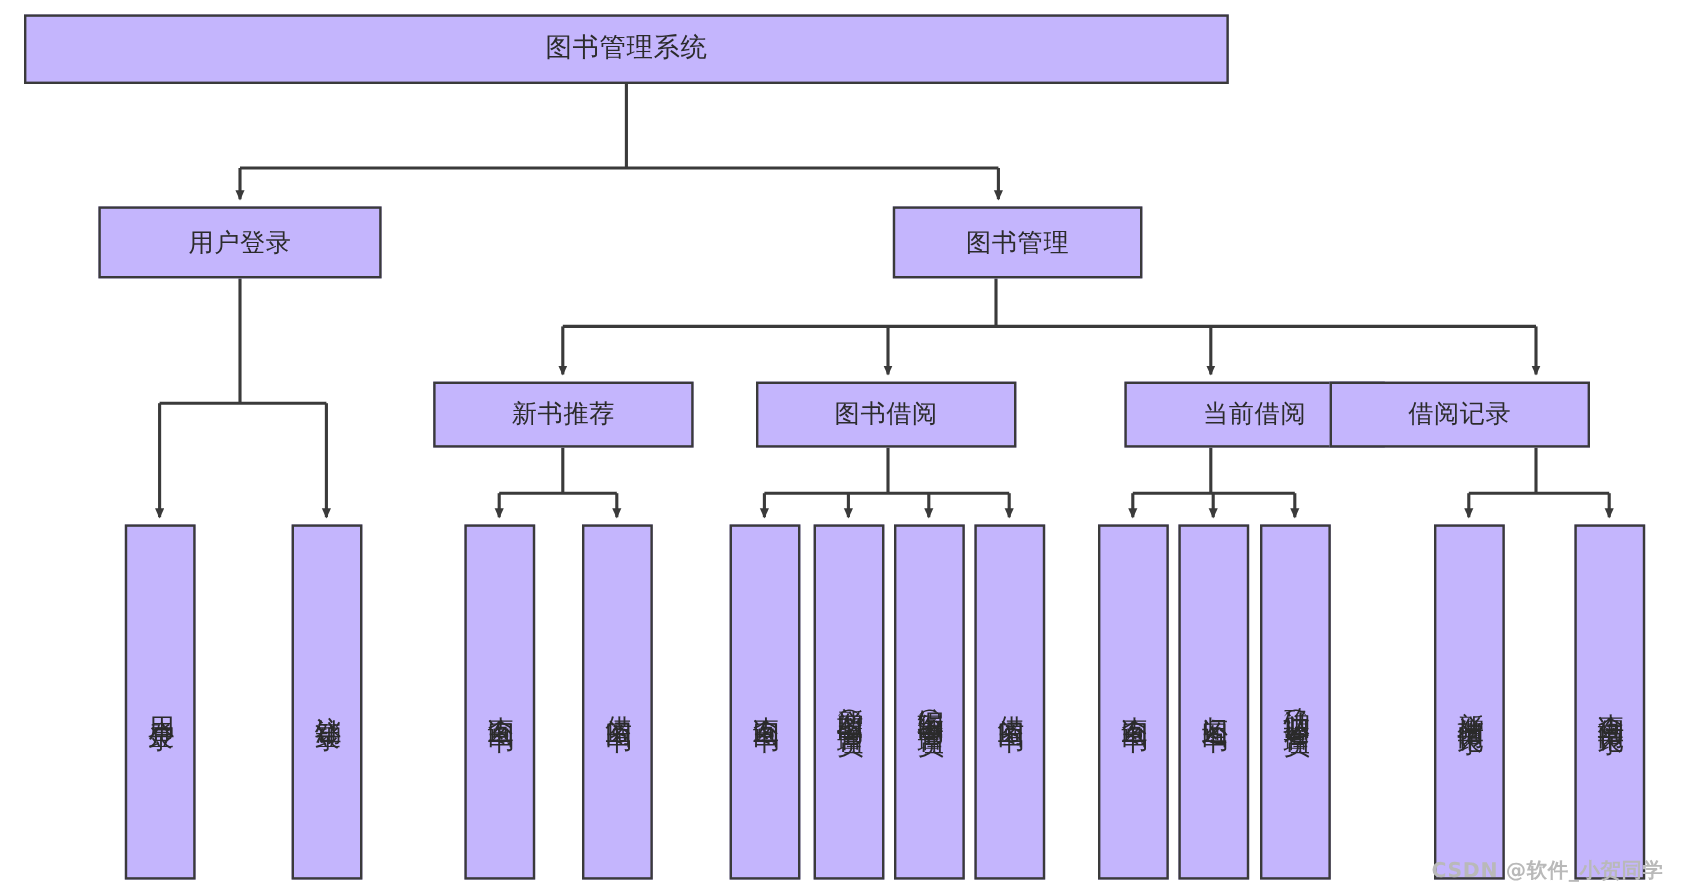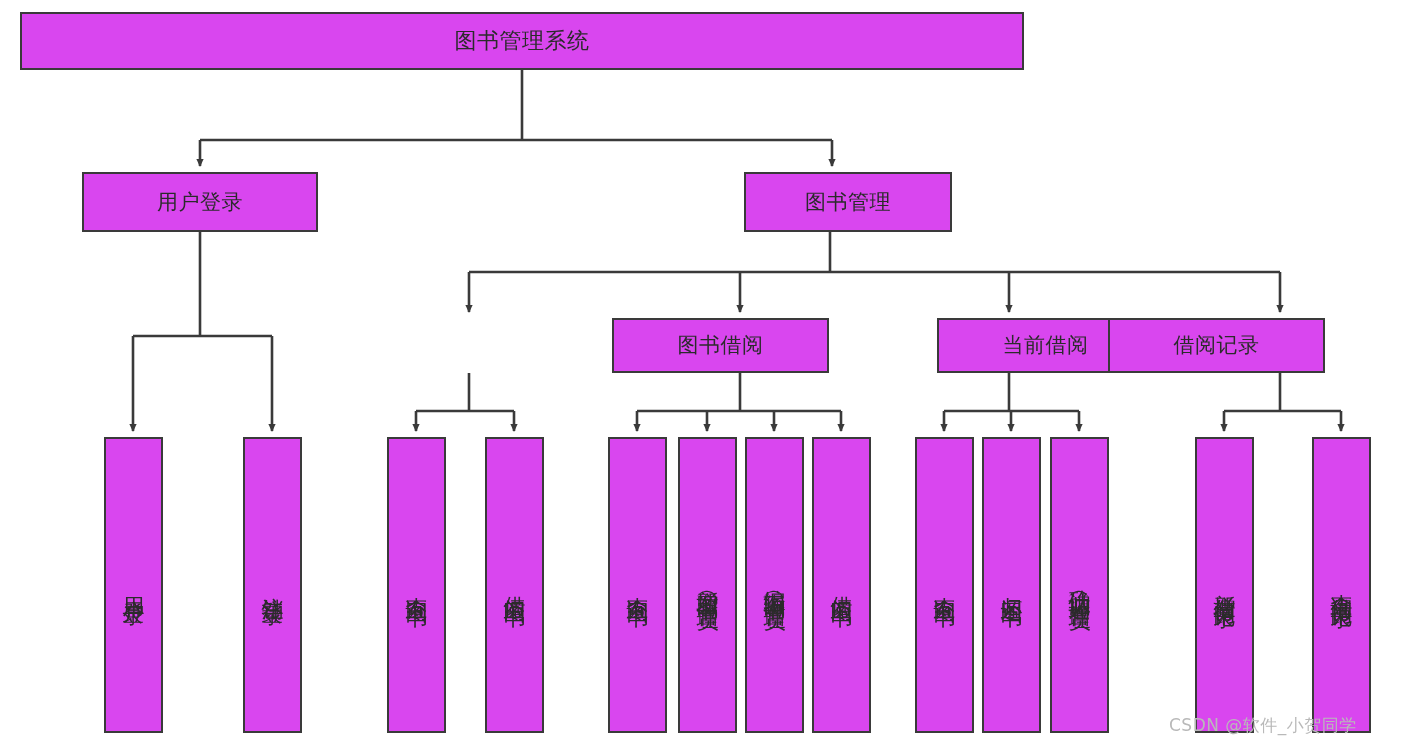--- a/index.html
+++ b/index.html
@@ -27,7 +27,7 @@
   .node {
     position: absolute;
     box-sizing: border-box;
-    background: #d946ef;
+    background: #c4b5fd;
     border: 2px solid #3a3a3a;
     display: flex;
     align-items: center;

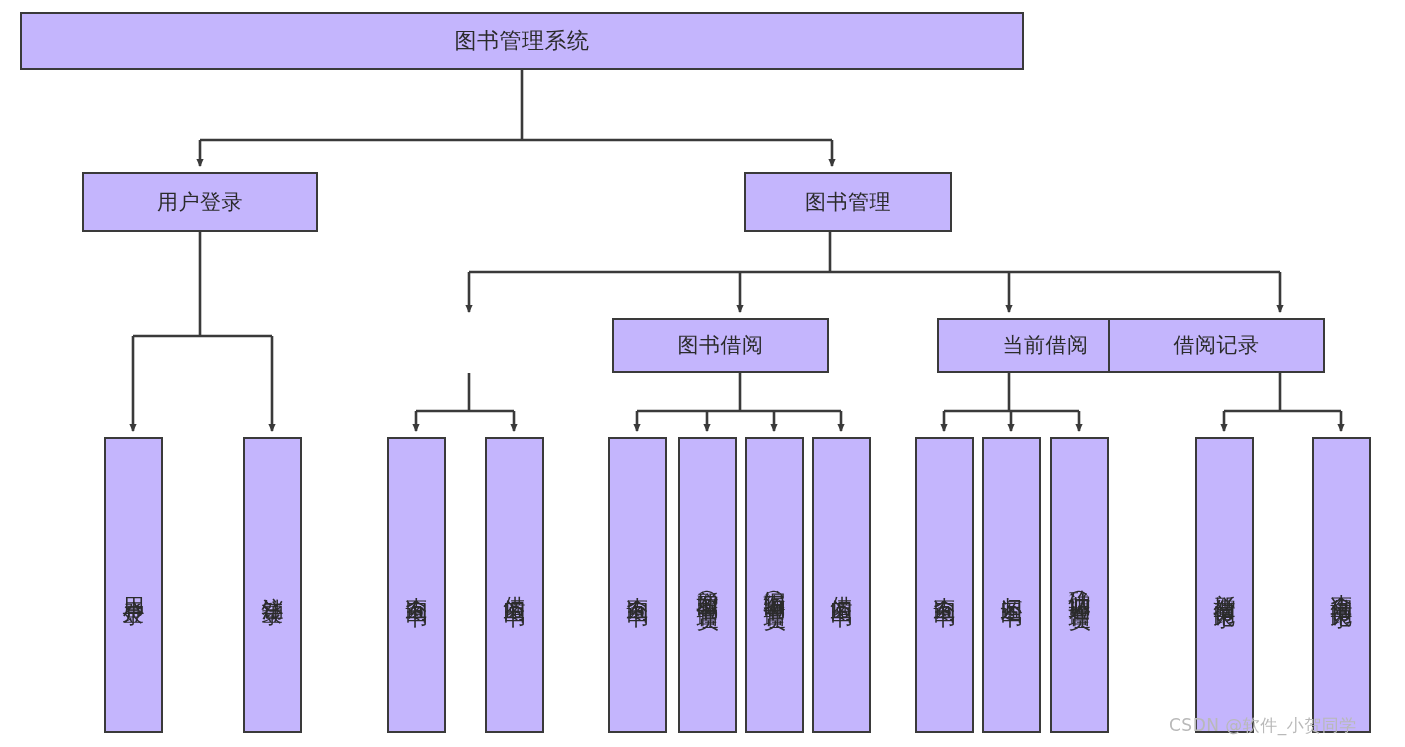--- a/index.html
+++ b/index.html
@@ -137,6 +137,9 @@
     <span class="lbl">图书管理</span>
   </div>
 
+  <div class="node horiz" style="left:361px; top:318px; width:217px; height:55px;">
+    <span class="lbl">新书推荐</span>
+  </div>
   <div class="node horiz" style="left:612px; top:318px; width:217px; height:55px;">
     <span class="lbl">图书借阅</span>
   </div>

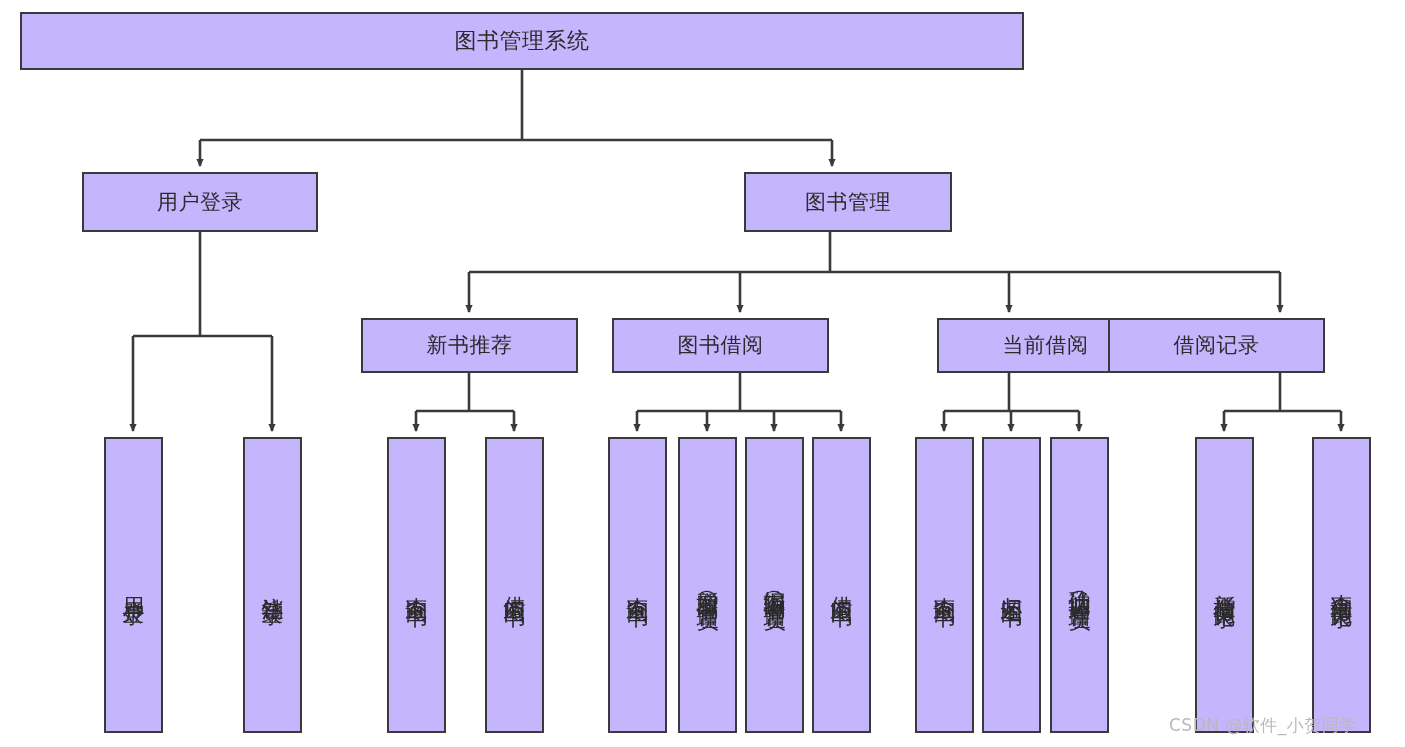--- a/index.html
+++ b/index.html
@@ -140,7 +140,7 @@
   <div class="node horiz" style="left:361px; top:318px; width:217px; height:55px;">
     <span class="lbl">新书推荐</span>
   </div>
-  <div class="node horiz" style="left:612px; top:318px; width:217px; height:55px;">
+  <div class="node horiz" style="left:630px; top:318px; width:217px; height:55px;">
     <span class="lbl">图书借阅</span>
   </div>
   <div class="node horiz" style="left:901px; top:318px; width:217px; height:55px;margin-left:36px;">

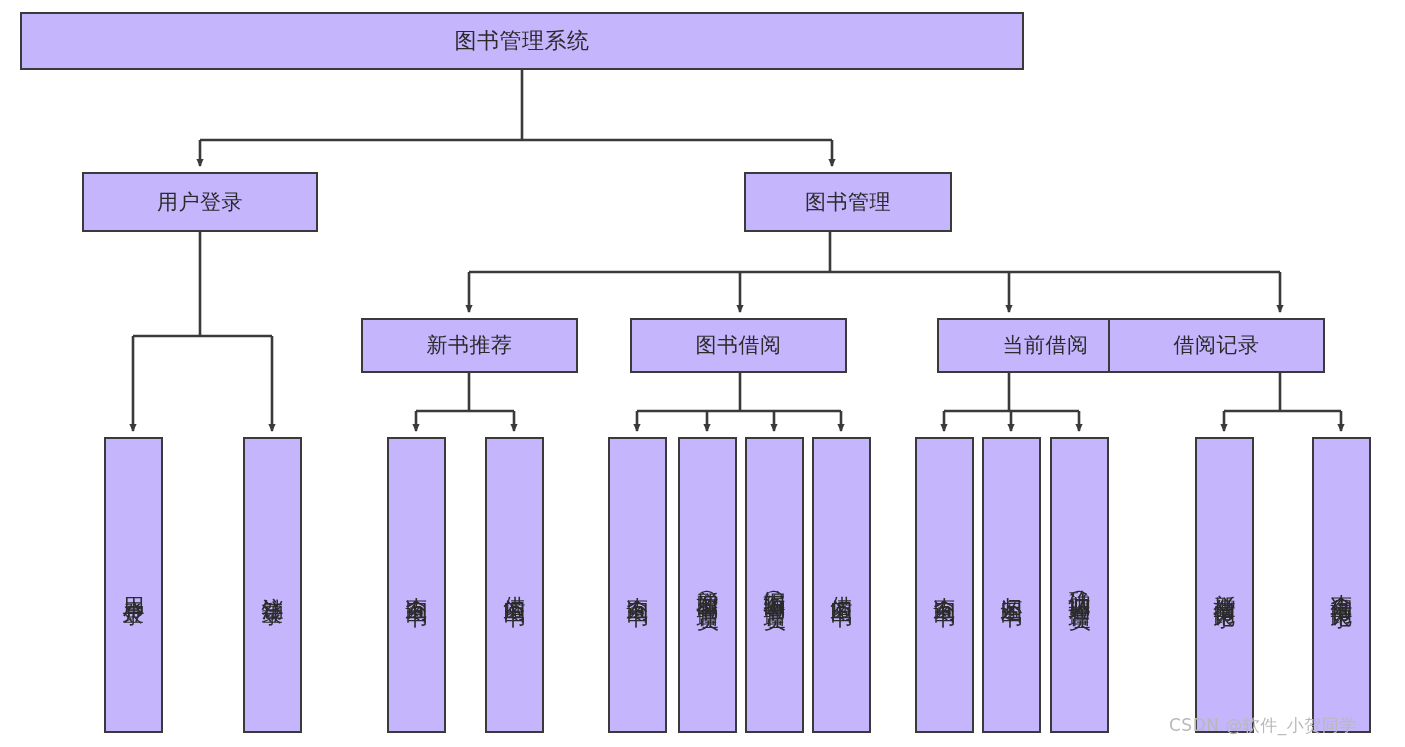--- a/index.html
+++ b/index.html
@@ -190,7 +190,7 @@
     <span class="lbl">查询借阅记录</span>
   </div>
 
-  <div class="watermark" style="left:1169px; top:714px;">CSDN @软件_小贺同学</div>
+  <div class="watermark" style="left:1193px; top:714px;font-weight:bold;">CSDN @软件_小贺同学</div>
 
 </div>
 

